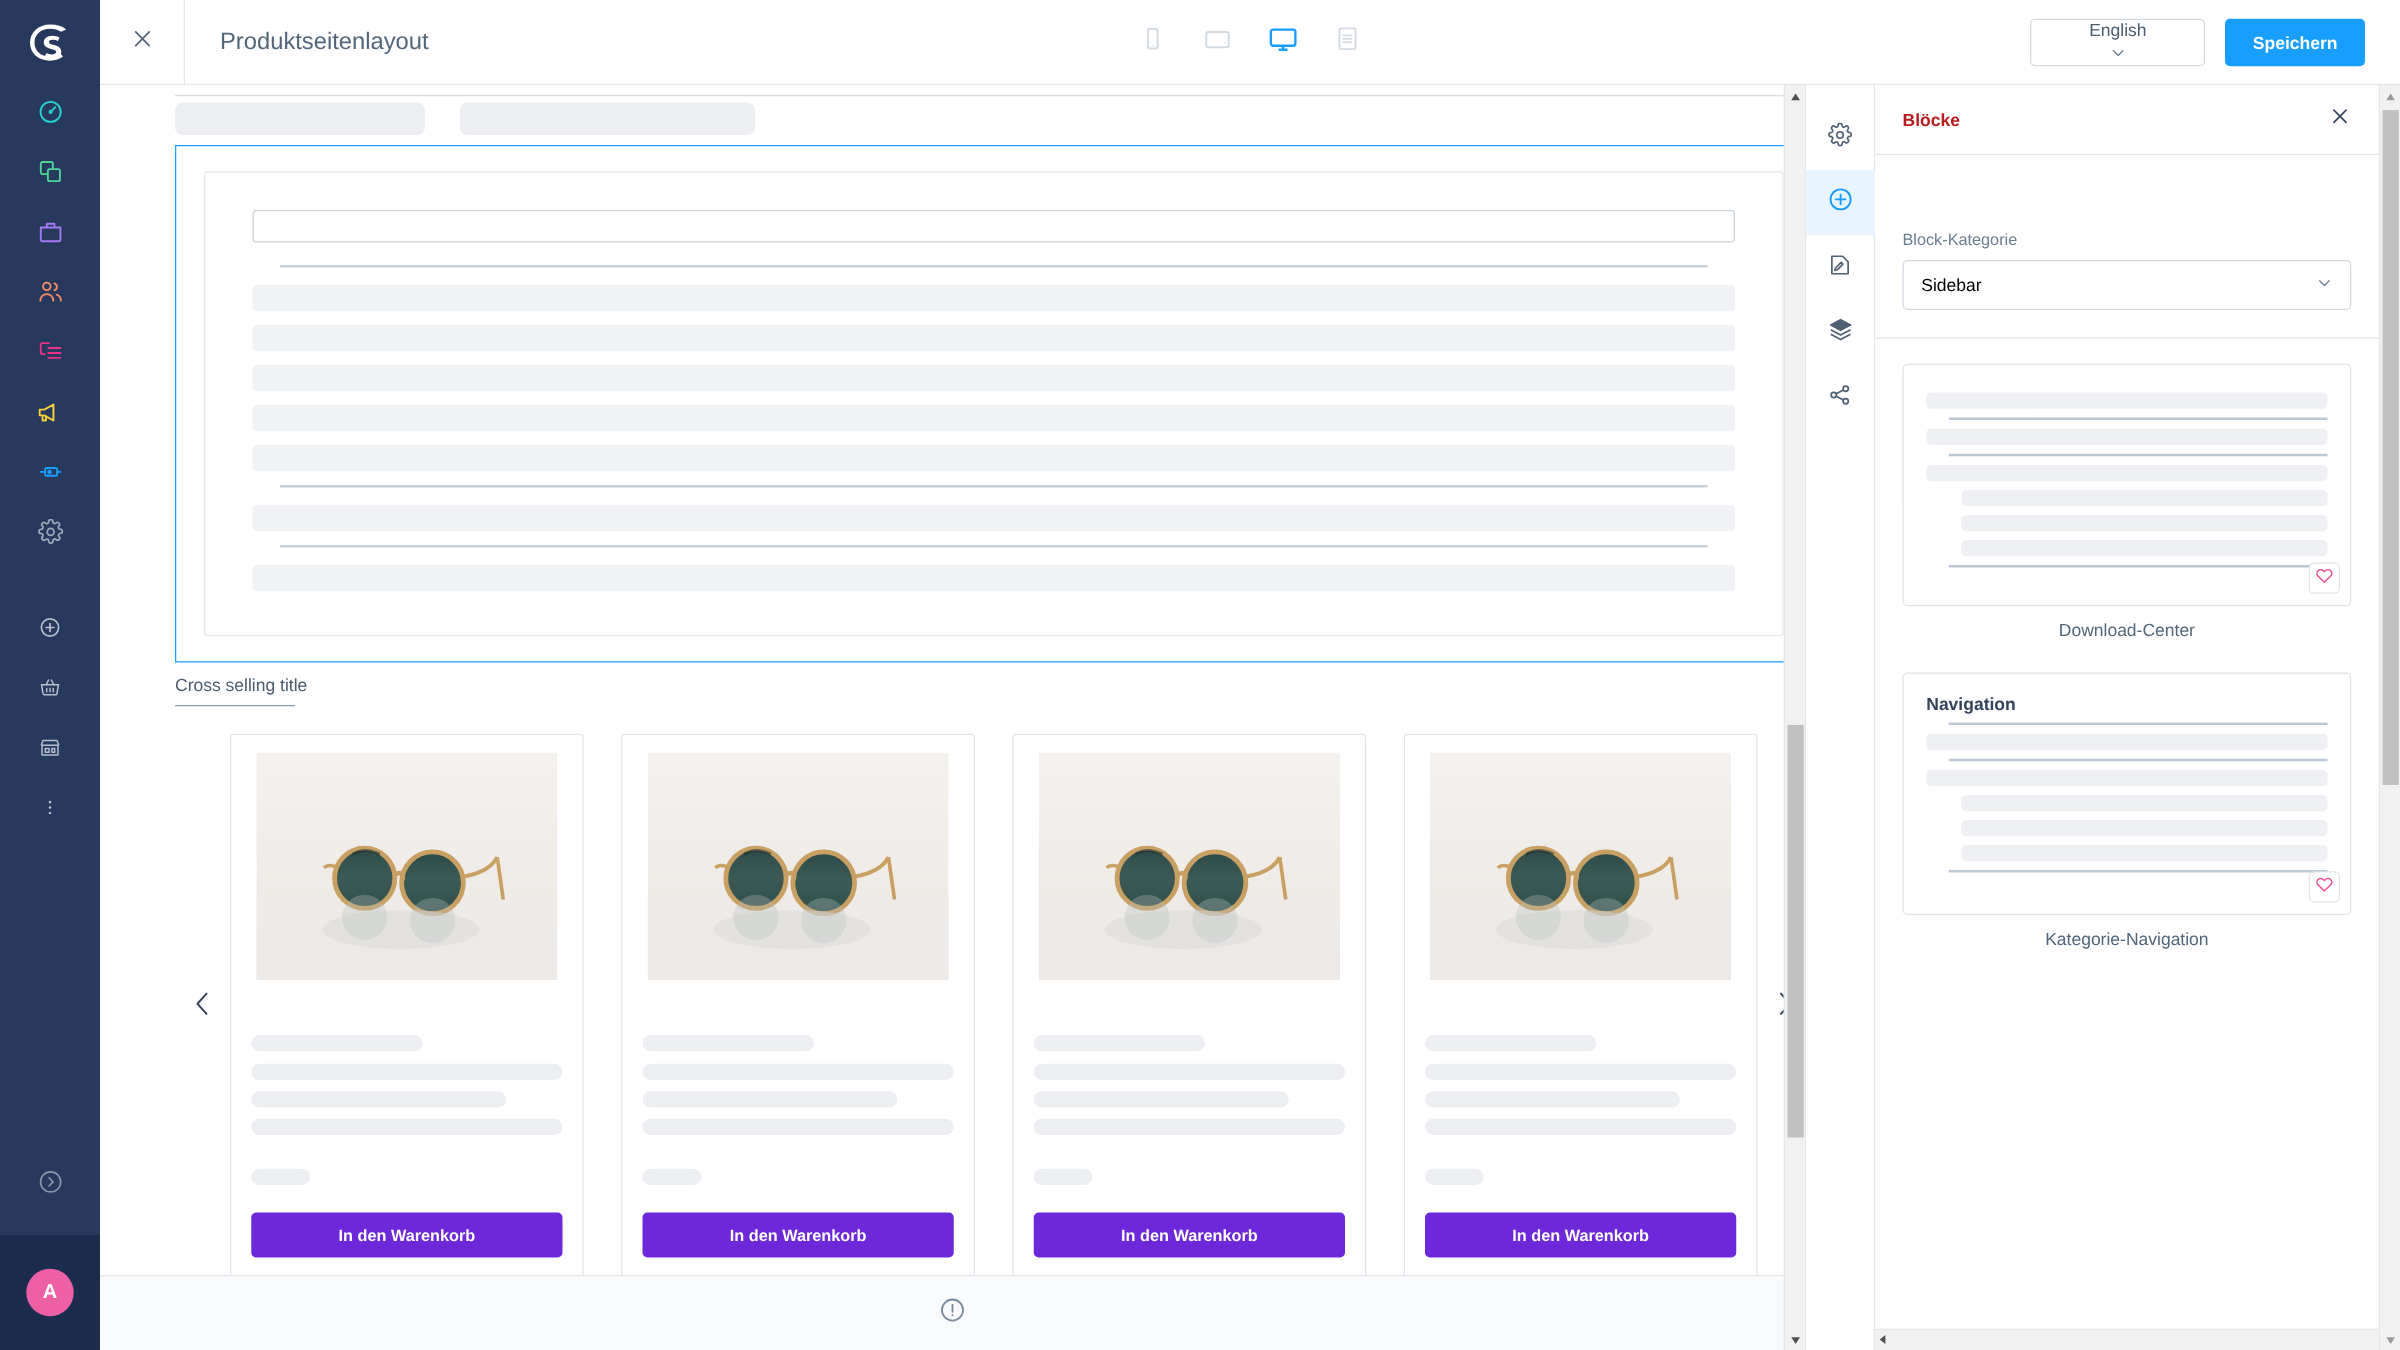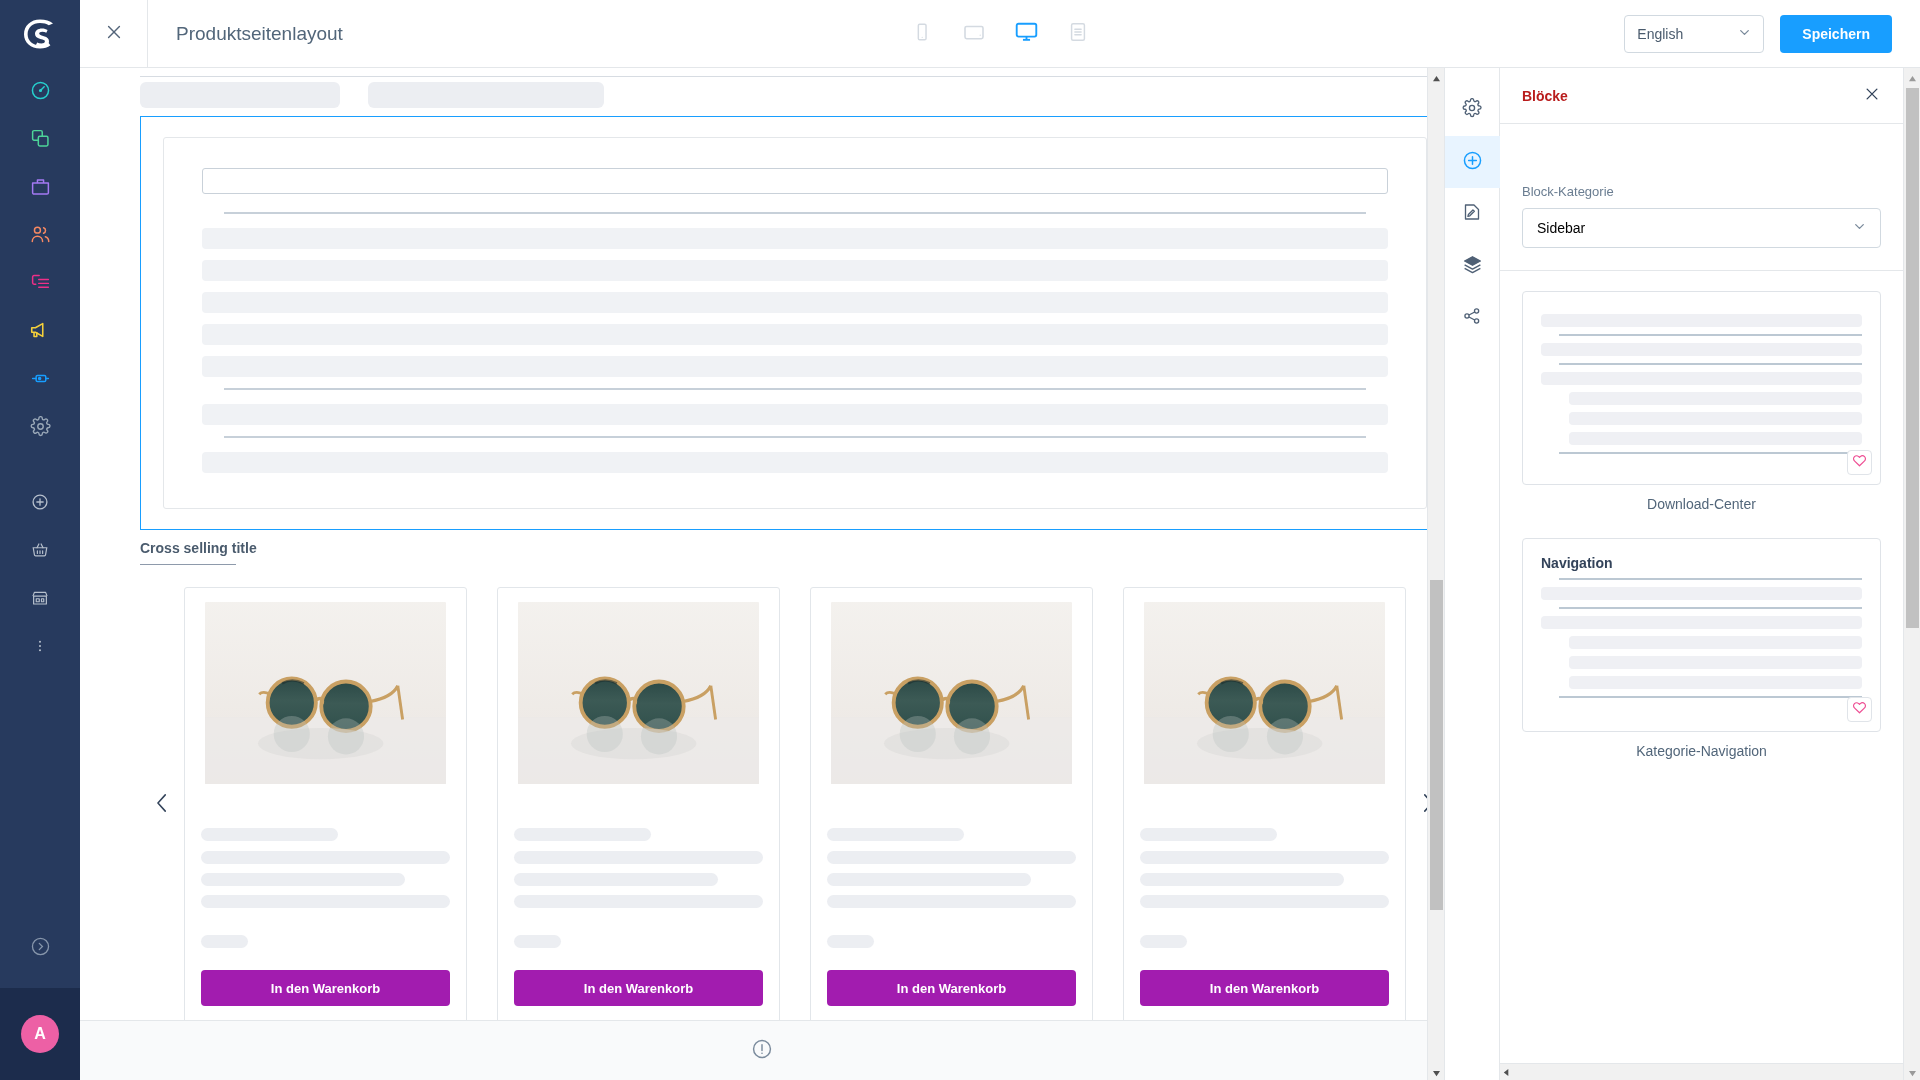--- a/index.html
+++ b/index.html
@@ -69,7 +69,7 @@
   .lang-select {
     width: 140px; height: 38px; border: 1px solid #d1d9e0; border-radius: 4px;
     background: #fff; display: flex; align-items: center; padding: 0 12px;
-    font-size: 14px; color: #4a5b6d; justify-content: space-between; cursor: pointer;
+    font-size: 14px; color: #4a5b6d; justify-content: space-between; cursor: pointer; flex-direction: column;
   }
   .save-btn {
     height: 38px; padding: 0 22px; border-radius: 4px; background: #189eff; color: #fff;

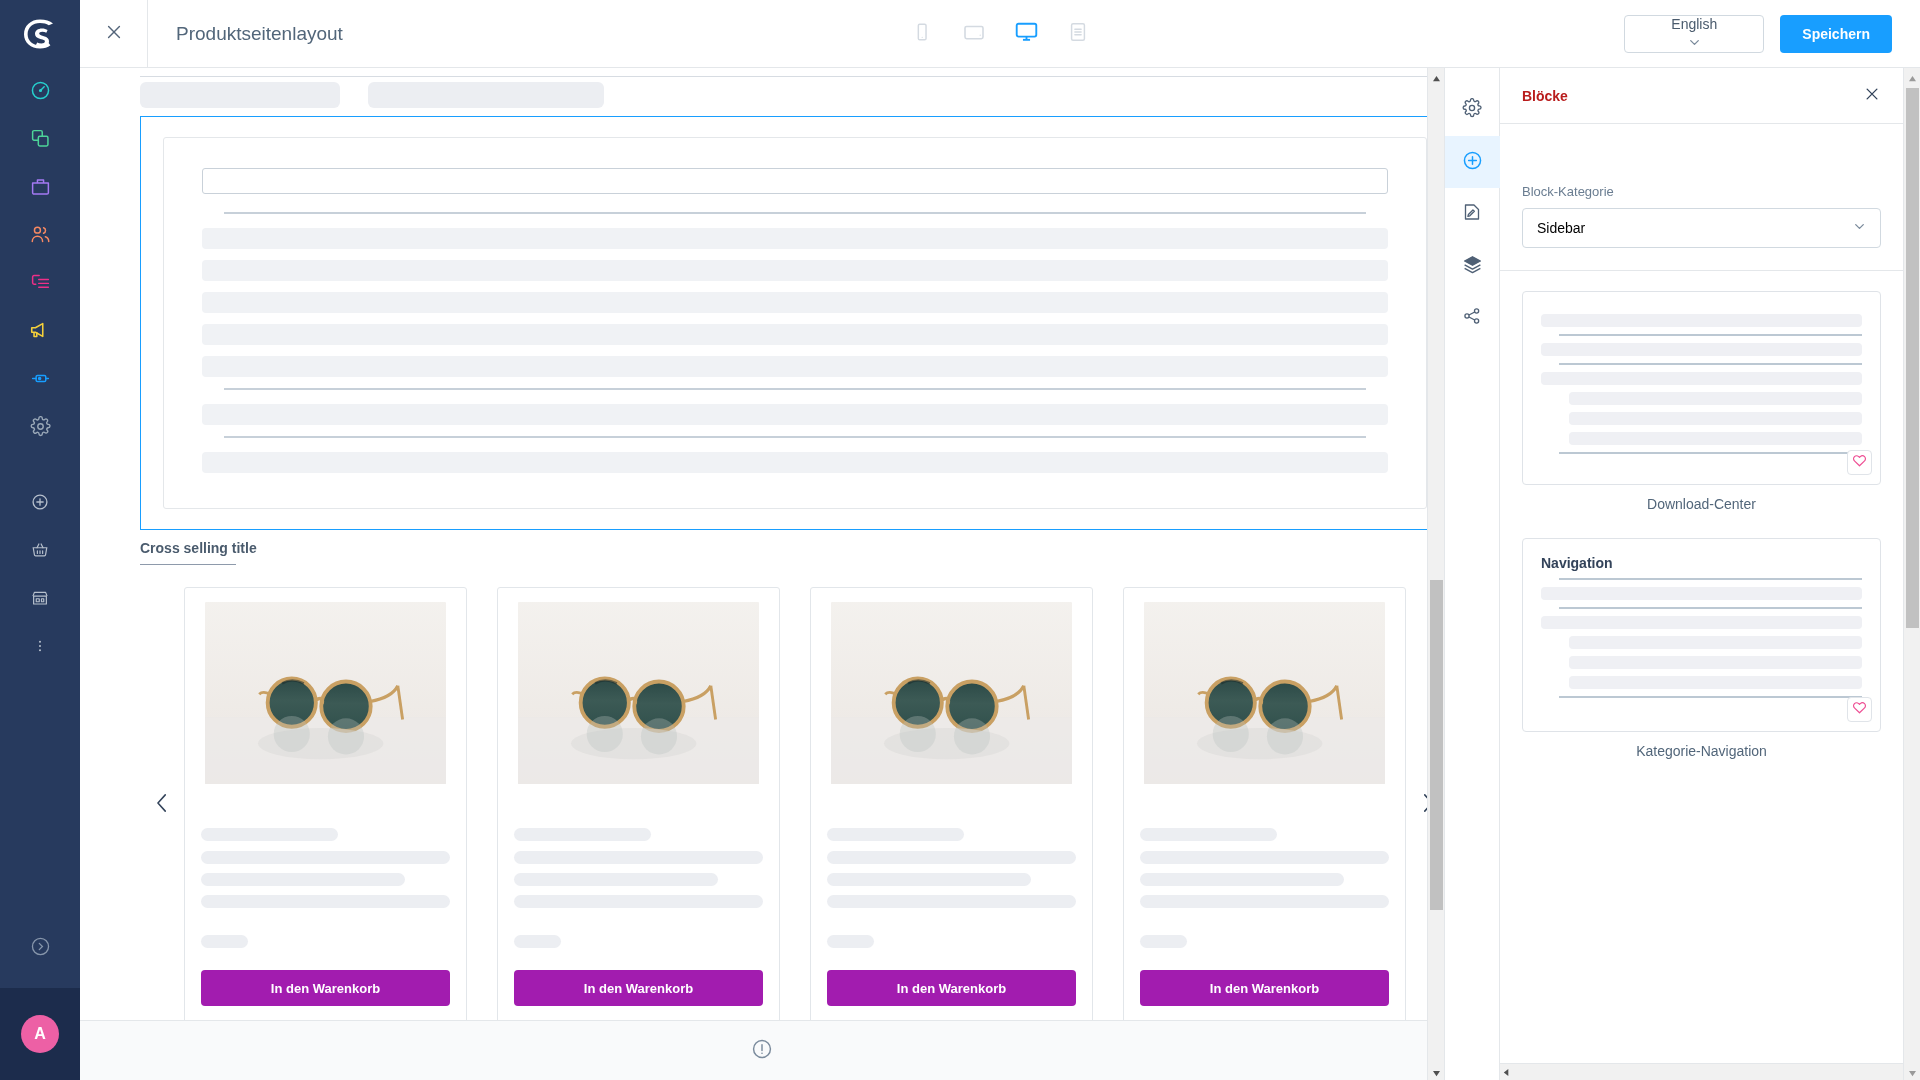--- a/index.html
+++ b/index.html
@@ -116,7 +116,7 @@
   .sk-bar { height: 21px; border-radius: 4px; background: #f0f2f5; margin-bottom: 11px; }
 
   .cs-title {
-    margin-top: 10px; font-size: 14px; font-weight: 700; color: #4a5b6d;
+    margin-top: 10px; font-size: 14px; font-weight: 400; color: #4a5b6d;
     display: inline-block; padding-bottom: 8px;
   }
   .cs-underline { width: 96px; height: 1px; background: #8e9aab; }

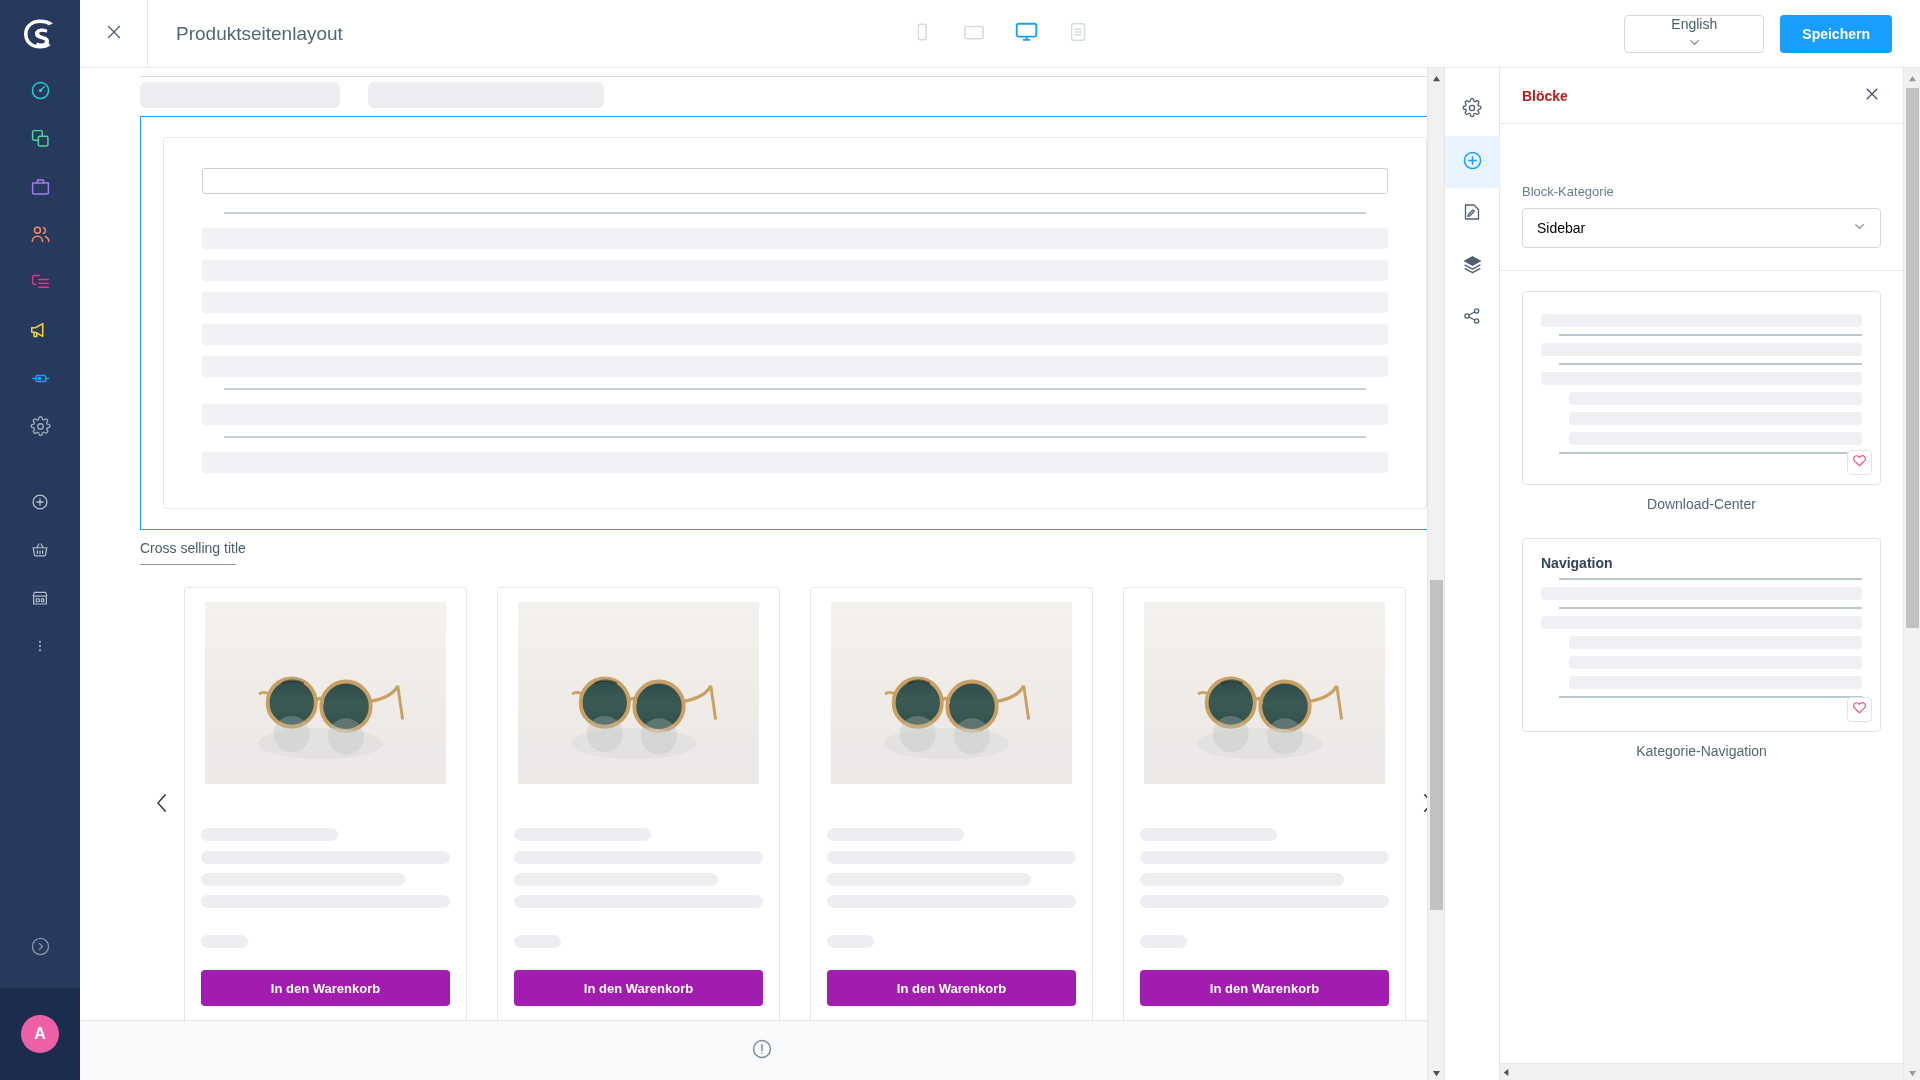--- a/index.html
+++ b/index.html
@@ -140,7 +140,7 @@
   .p-sk-pill { height: 13px; border-radius: 7px; background: #eceef2; }
   .p-gap-a { margin-top: 44px; }
   .prod-btn {
-    margin-top: 22px; height: 36px; border-radius: 4px; background: #a21caf;
+    margin-top: 22px; height: 36px; border-radius: 4px; background: #6d28d9;
     color: #fff; font-size: 13px; font-weight: 700;
     display: flex; align-items: center; justify-content: center; cursor: pointer;
   }

